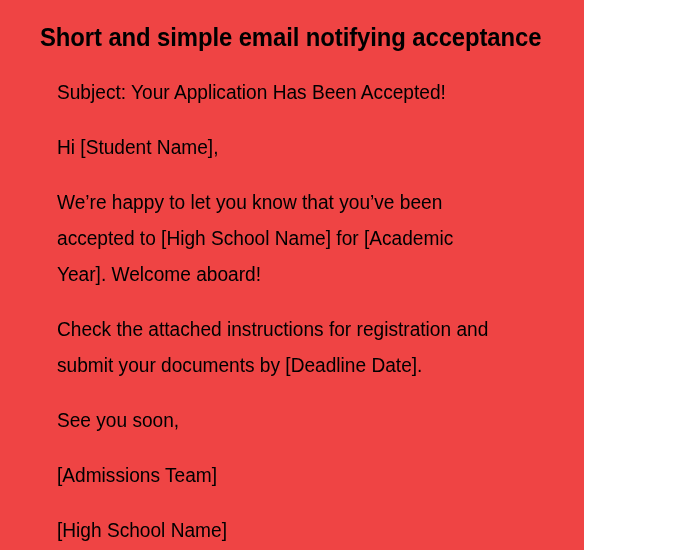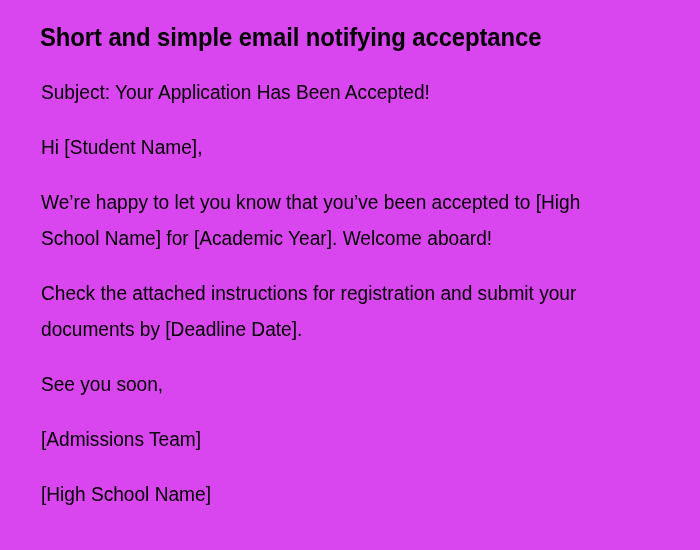--- a/index.html
+++ b/index.html
@@ -18,9 +18,9 @@
 
   .document {
     box-sizing: border-box;
-    width: 700px;
+    width: 584px;
     height: 550px;
-    background: #d946ef;
+    background: #ef4444;
     padding: 22px 60px 0 40px;
   }
 

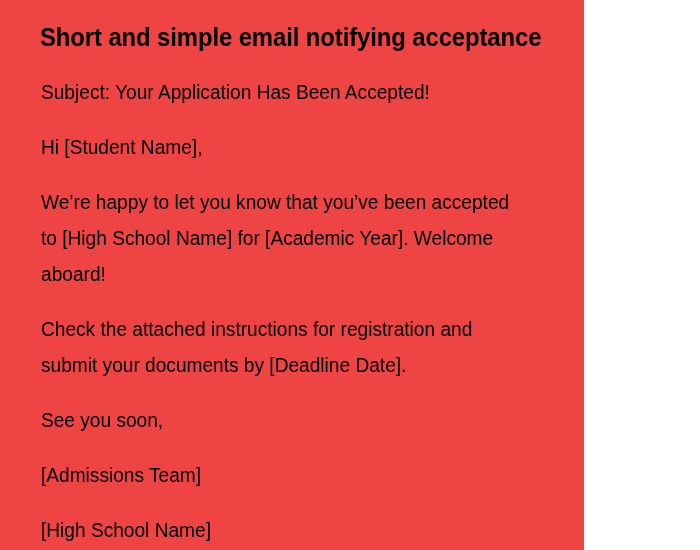--- a/index.html
+++ b/index.html
@@ -39,7 +39,7 @@
   }
 
   .doc-body {
-    margin: 1px;
+    margin: 17px;
     padding: 0;
     list-style: none;
   }

